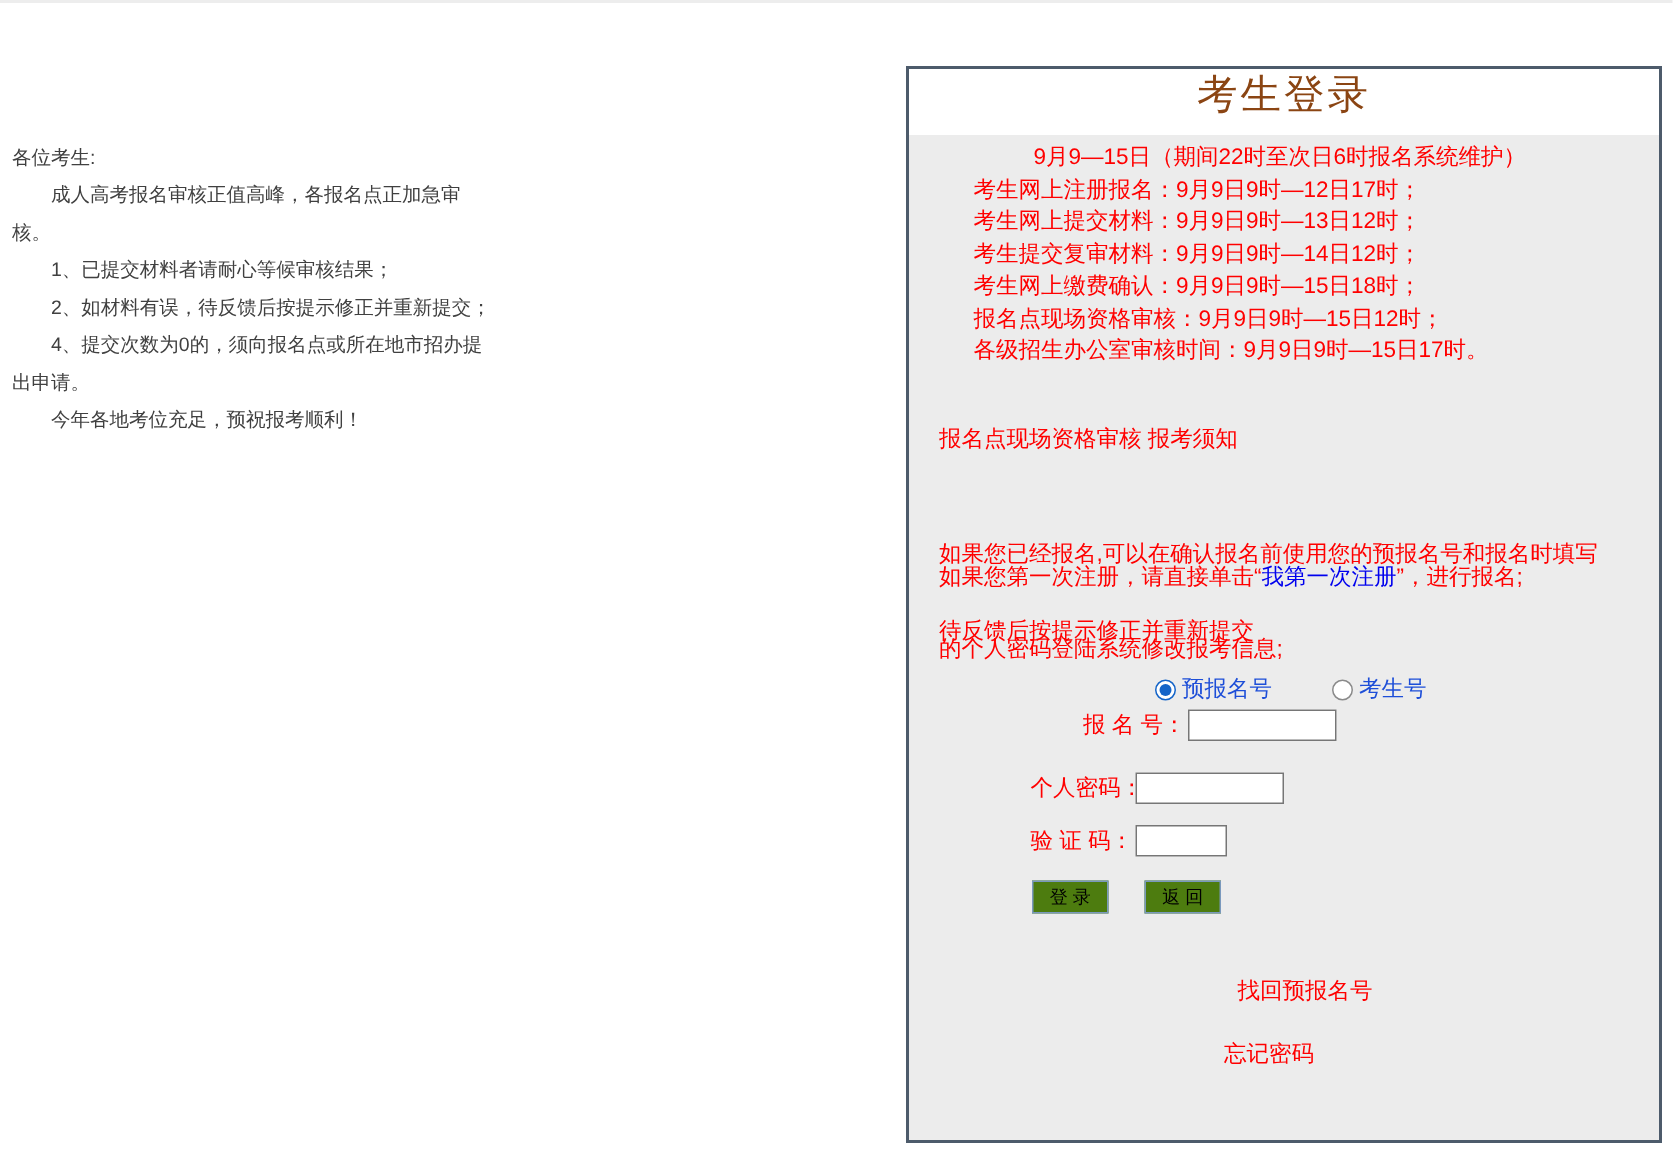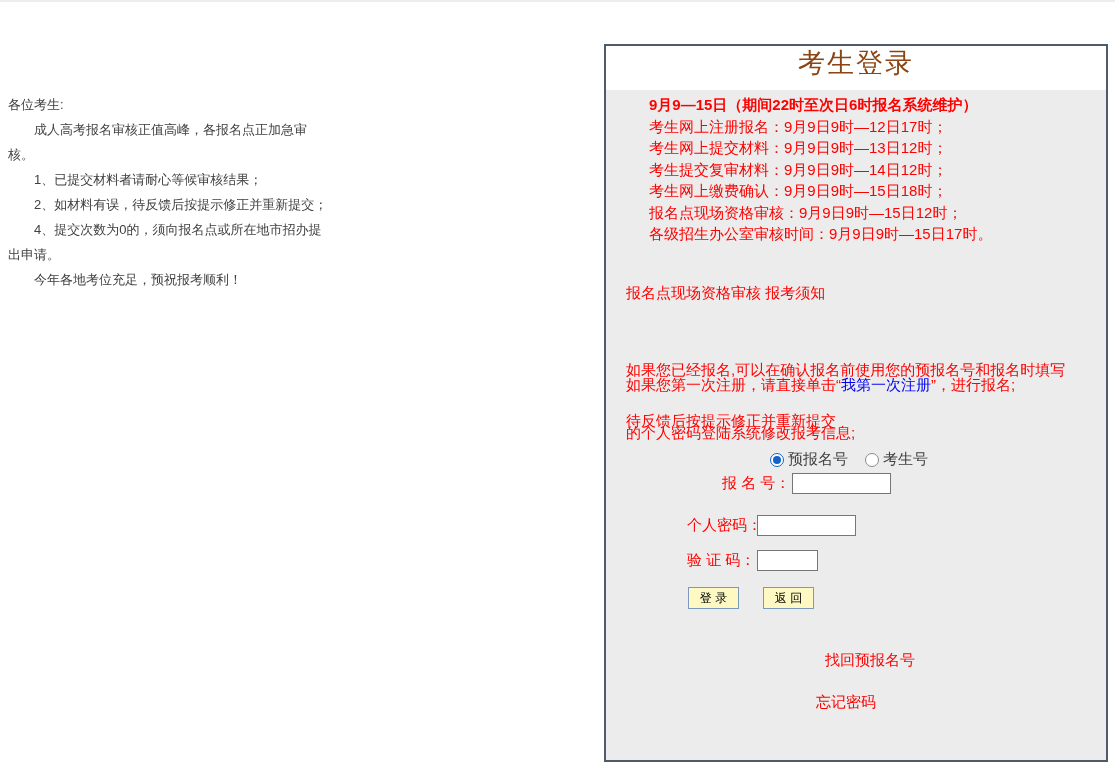--- a/index.html
+++ b/index.html
@@ -44,7 +44,7 @@
   }
   .schedule .sline { white-space: pre; }
   .schedule .sline.first { margin-bottom: 3px; }
-  .schedule .sline.bold { font-weight: bold; }
+  .schedule .sline.bold { font-weight: normal; margin-left: 40px; }
 
   .para {
     position: absolute; left: 20px;

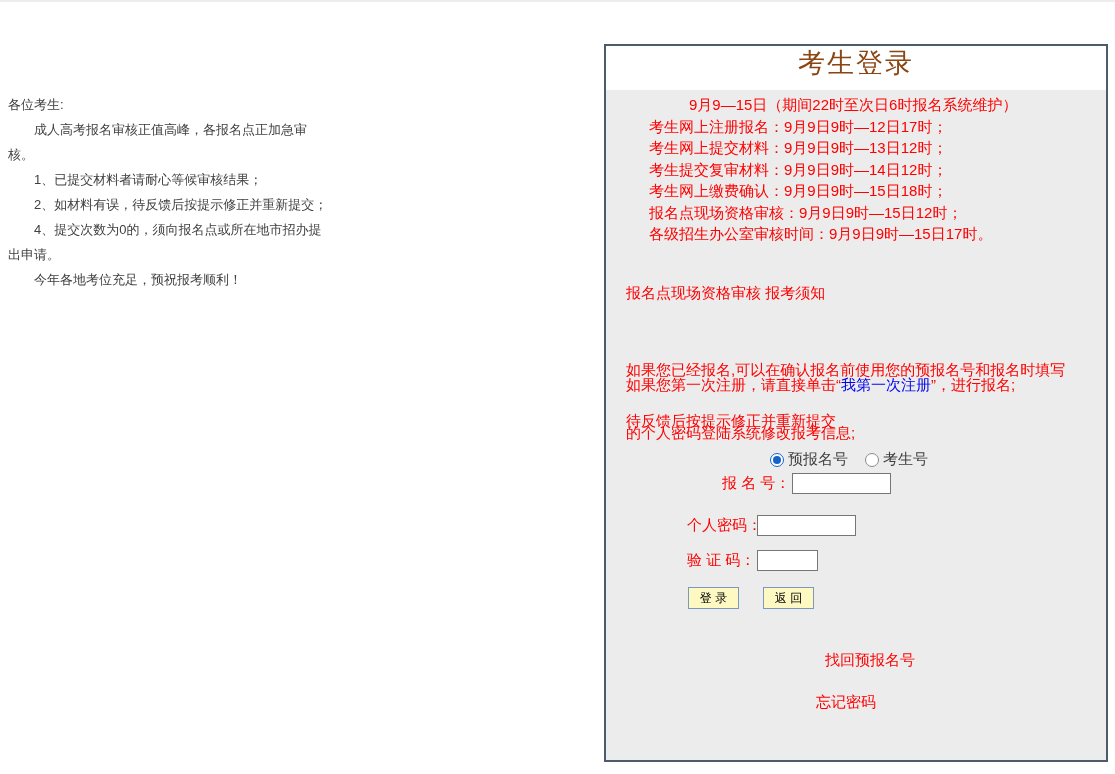--- a/index.html
+++ b/index.html
@@ -63,8 +63,8 @@
   
   .radio-row {
     position: absolute; left: 164px; top: 404px;
-    display: flex; gap: 17px; align-items: center;
-    color: #404040; font-size: 15px;
+    display: flex; gap: 40px; align-items: center;
+    color: #1d4ed8; font-size: 15px;
   }
   .radio-group { display: flex; align-items: center; cursor: pointer; }
   .radio-circle {

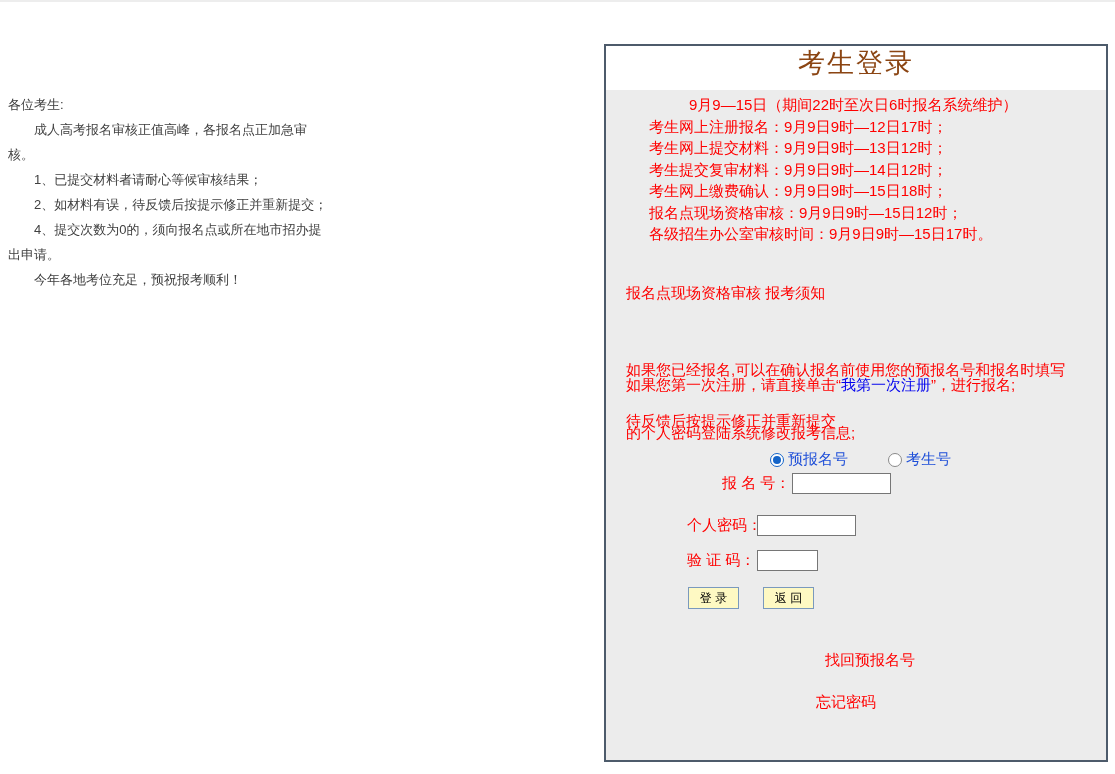--- a/index.html
+++ b/index.html
@@ -105,7 +105,7 @@
   .btn {
     box-sizing: border-box;
     min-width: 51px; height: 22px;
-    background: #fef9c3;
+    background: #4d7c0f;
     border: 1px solid #7A99BD;
     color: #000000; font-size: 12px;
     font-family: "Liberation Sans", "DejaVu Sans", sans-serif;

